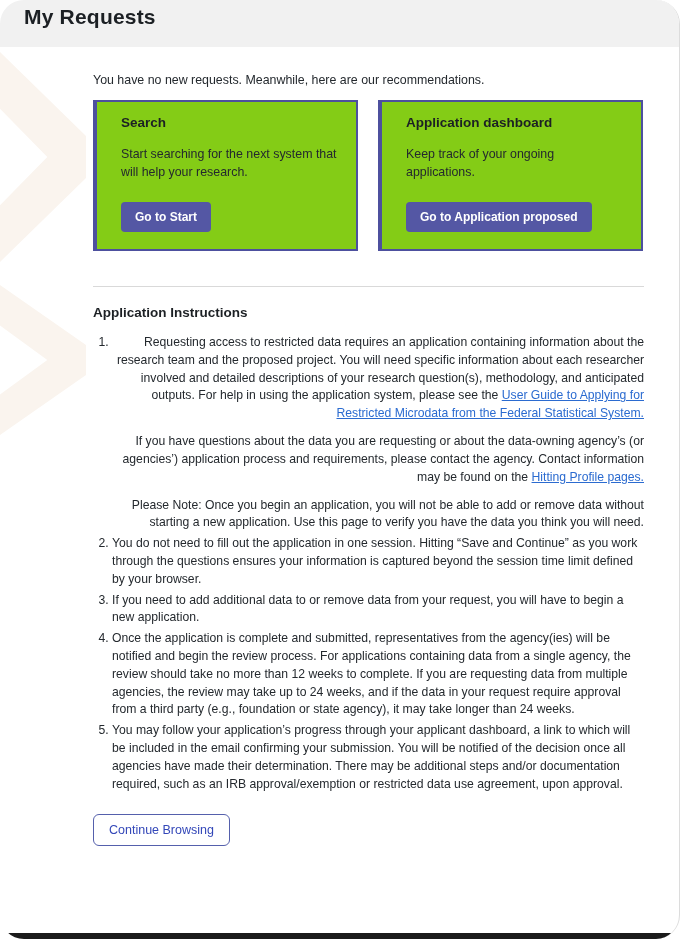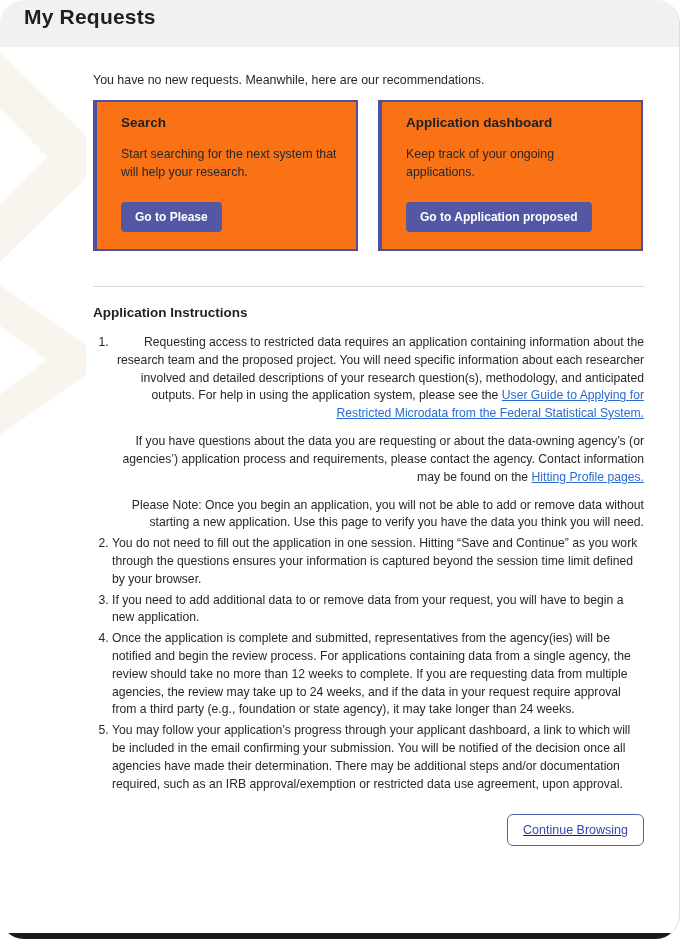--- a/index.html
+++ b/index.html
@@ -58,7 +58,7 @@
     min-height: 151px;
     border: 2px solid #4d509e;
     border-left-width: 4px;
-    background: #f97316;
+    background: #84cc16;
     padding: 13px 18px 14px 24px;
   }
   .card h2 {

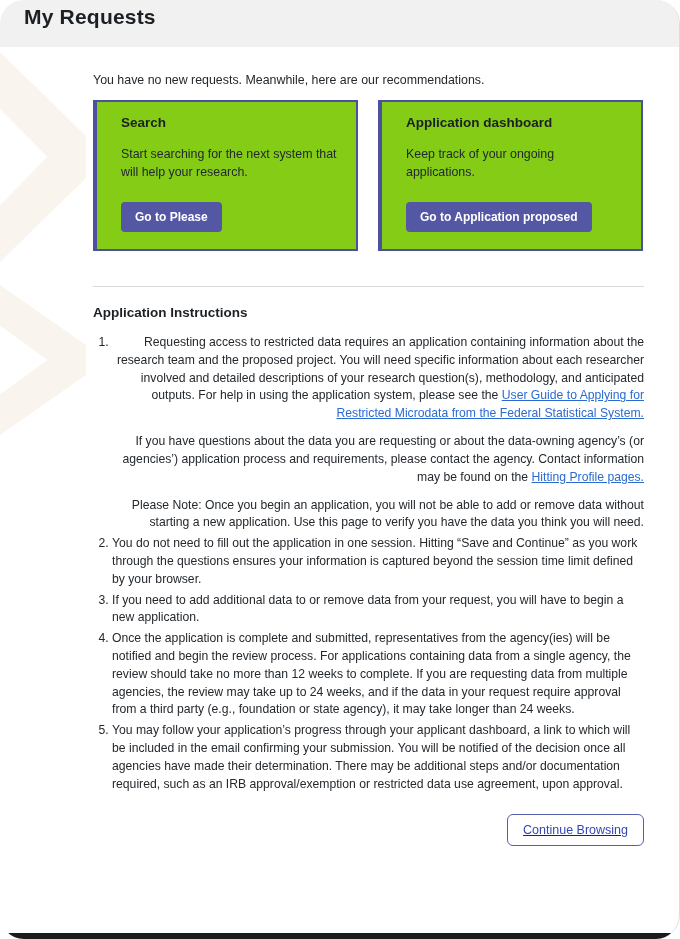--- a/index.html
+++ b/index.html
@@ -159,7 +159,7 @@
       <section class="card">
         <h2>Search</h2>
         <p>Start searching for the next system that will help your research.</p>
-        <button class="card-btn">Go to Please</button>
+        <button class="card-btn">Go to Start</button>
       </section>
 
       <section class="card">

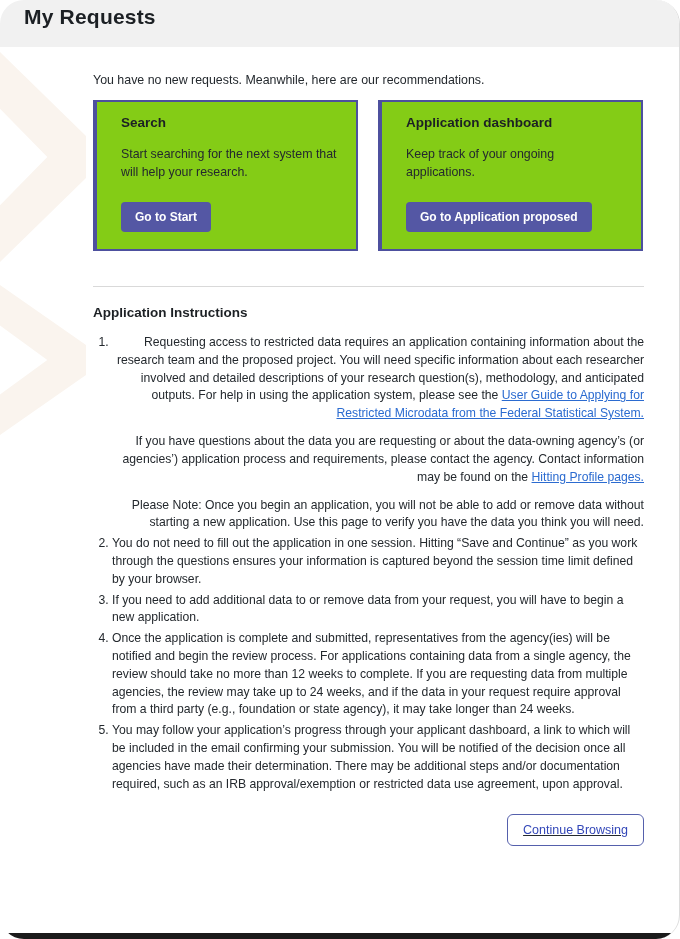--- a/index.html
+++ b/index.html
@@ -115,9 +115,8 @@
   }
   .footer-row {
     display: flex;
-    justify-content: flex-end;
+    justify-content: flex-start;
     margin-top: 20px;
-    text-decoration: underline;
   }
   .outline-btn {
     background: #ffffff;

